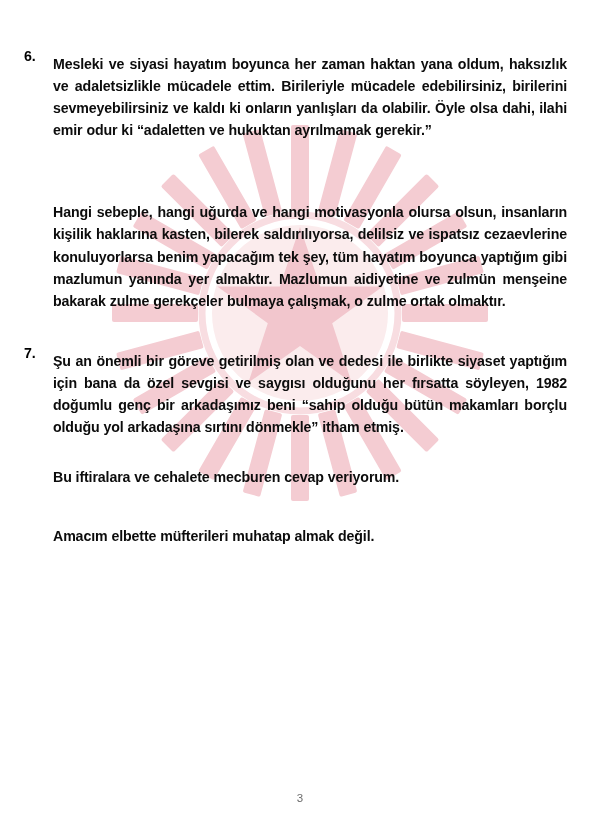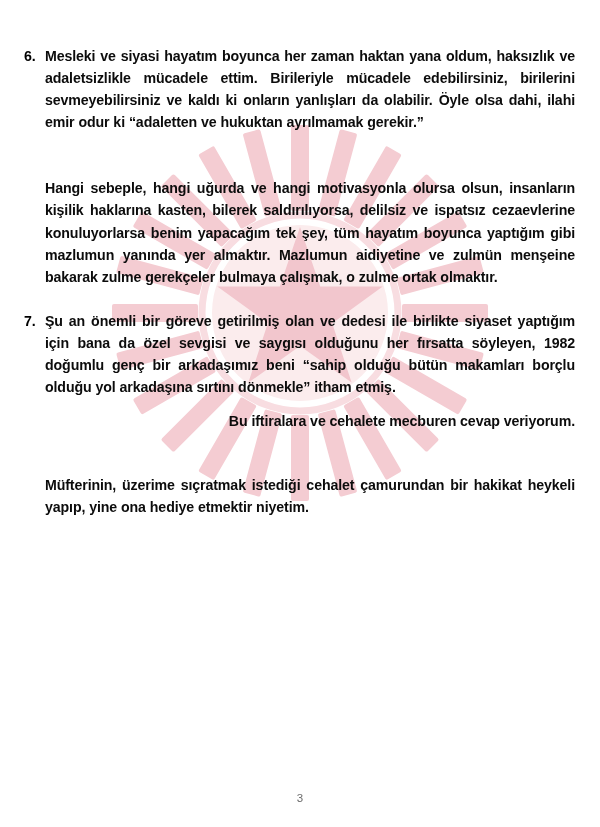--- a/index.html
+++ b/index.html
@@ -73,7 +73,7 @@
     color: #0c0c0c;
     text-align: justify;
     text-justify: inter-word;
-    margin: 0;
+    margin: 8px;
     letter-spacing: -0.12px;
     word-spacing: 0.1px;
   }

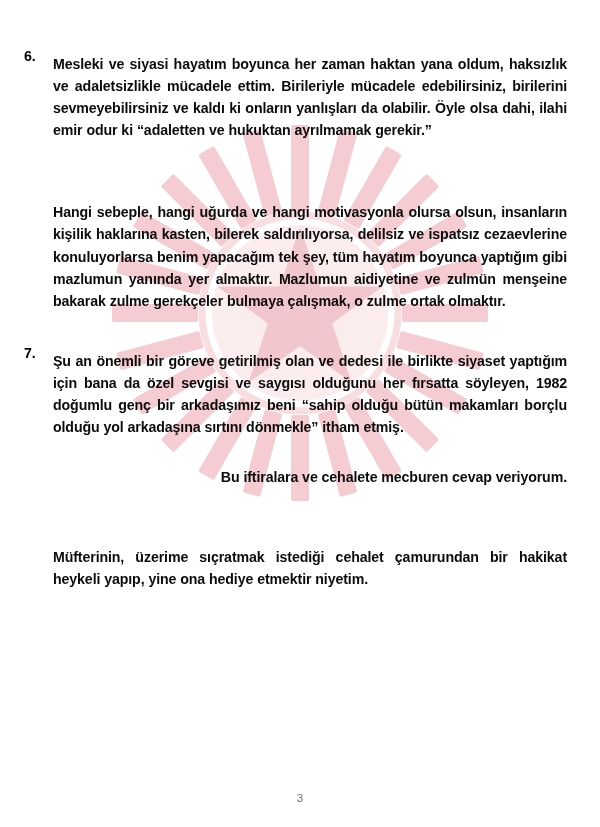--- a/index.html
+++ b/index.html
@@ -78,7 +78,7 @@
     word-spacing: 0.1px;
   }
   .para.nojust {
-    text-align: right;
+    text-align: left;
   }
 
   .gap-lg  { height: 44px; }

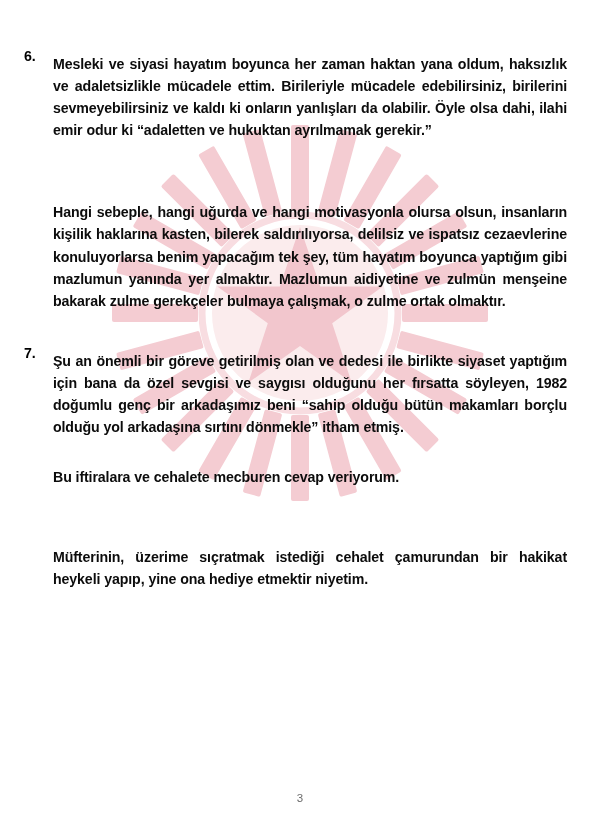--- a/index.html
+++ b/index.html
@@ -233,6 +233,12 @@
 
     <div class="gap-sm"></div>
 
+    <div class="list-item">
+      <div class="list-marker"></div>
+      <div class="list-body">
+        <p class="para nojust">Amacım elbette müfterileri muhatap almak değil.</p>
+      </div>
+    </div>
 
     <div class="gap-sm"></div>
 

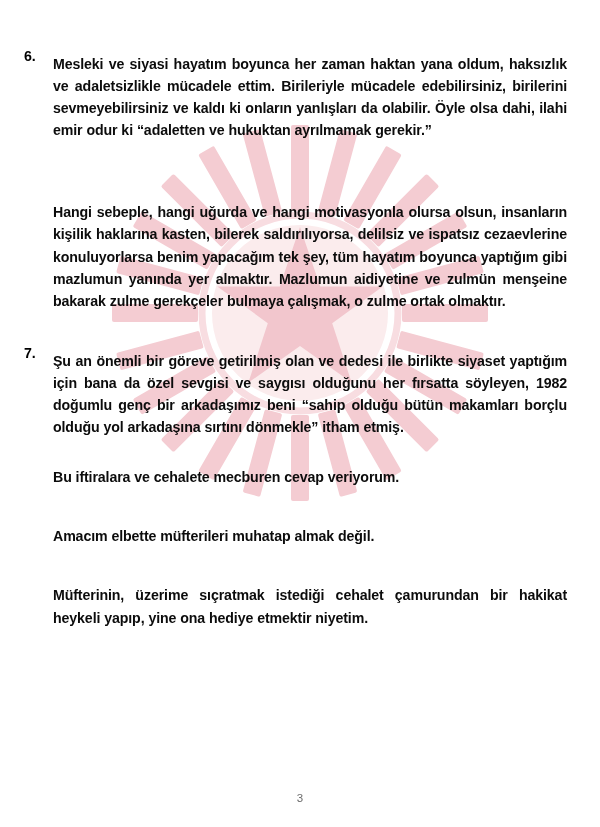--- a/index.html
+++ b/index.html
@@ -242,12 +242,6 @@
 
     <div class="gap-sm"></div>
 
-    <div class="list-item">
-      <div class="list-marker"></div>
-      <div class="list-body">
-        <p class="para">Müfterinin, üzerime sıçratmak istediği cehalet çamurundan bir hakikat heykeli yapıp, yine ona hediye etmektir niyetim.</p>
-      </div>
-    </div>
 
     <div class="gap-xs"></div>
 

